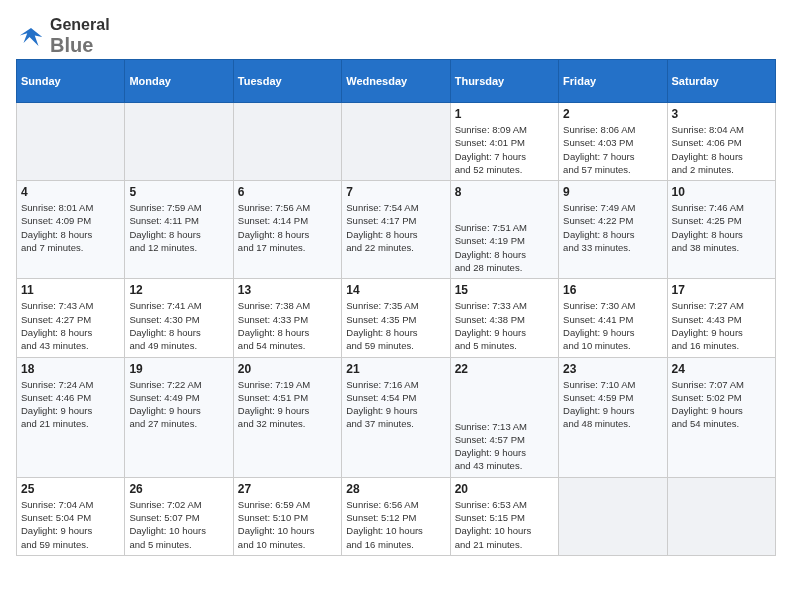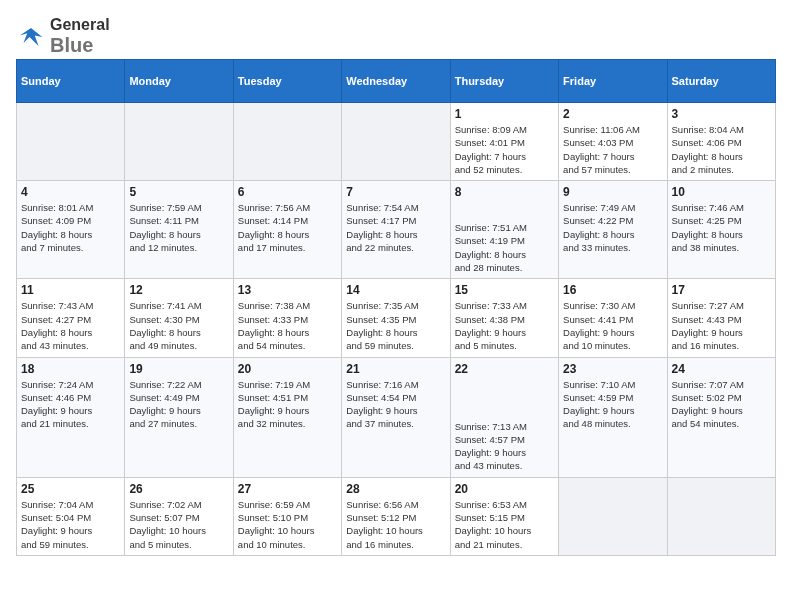--- a/index.html
+++ b/index.html
@@ -124,7 +124,7 @@
         </td>
         <td>
           <div class="day-number">2</div>
-          <div class="day-detail" style="white-space: pre-line;">Sunrise: 11:06 AM
+          <div class="day-detail" style="white-space: pre-line;">Sunrise: 8:06 AM
 Sunset: 4:03 PM
 Daylight: 7 hours
 and 57 minutes.</div>

